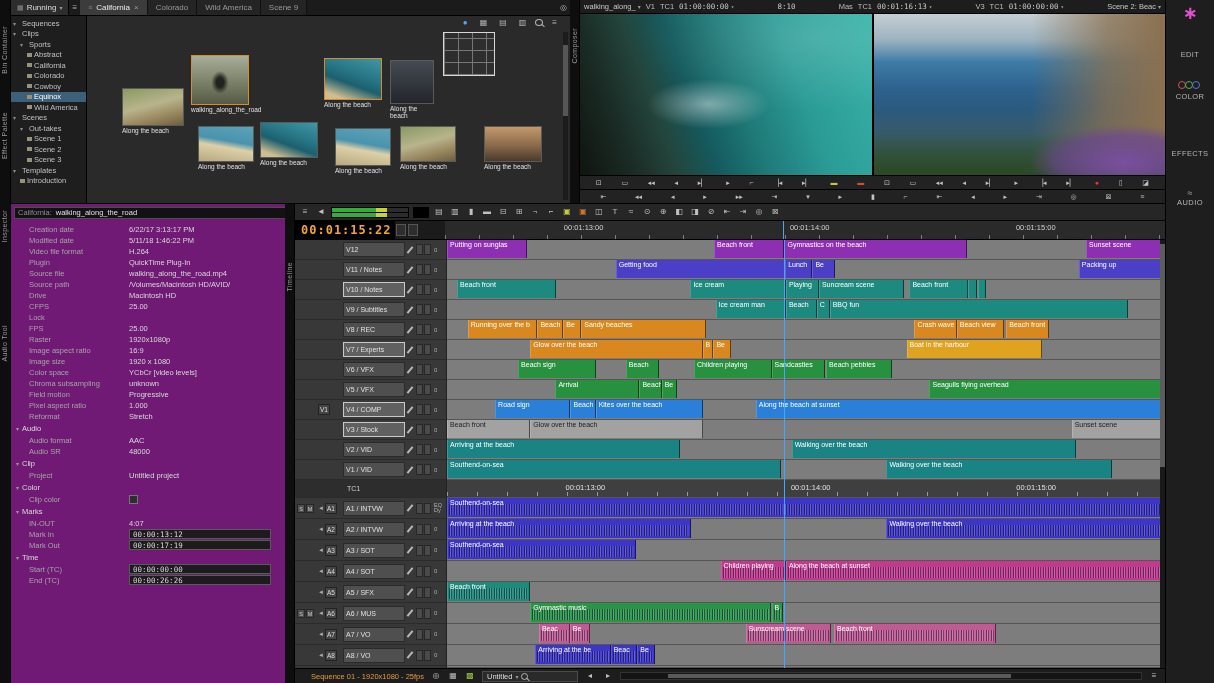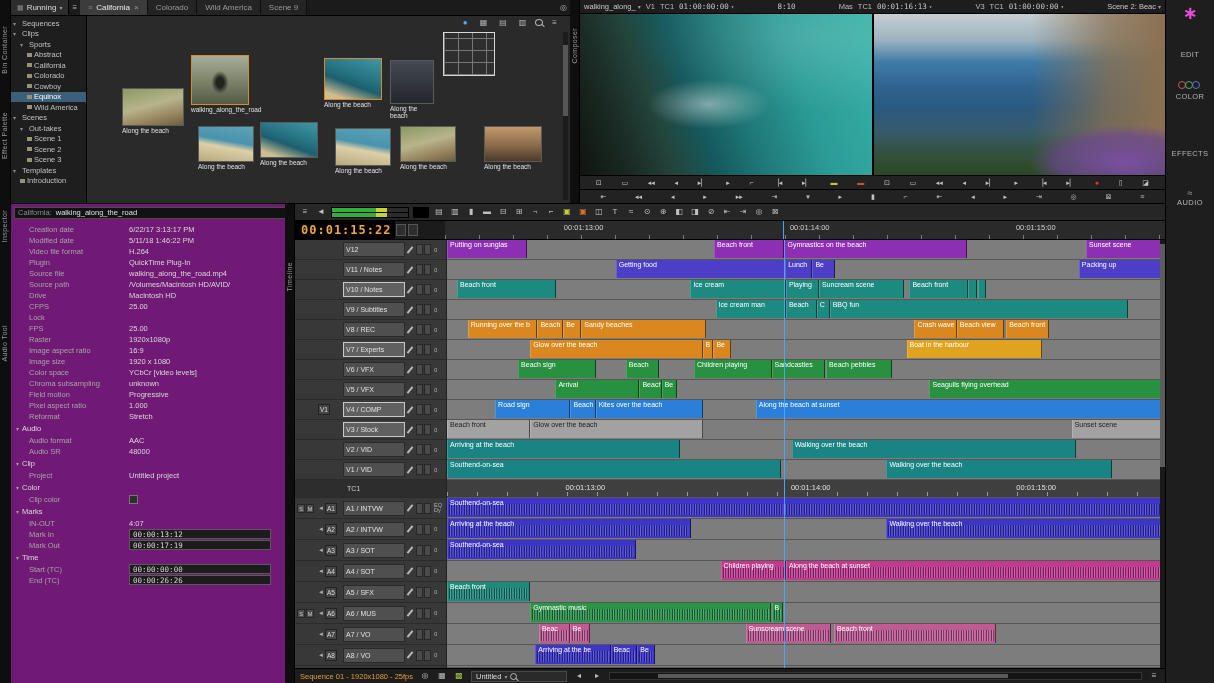--- a/index.html
+++ b/index.html
@@ -158,7 +158,7 @@
   .t-vscroll{position:absolute;right:0;top:0;bottom:0;width:5px;background:#191919;z-index:7;}
   .t-vscroll .vthumb{position:absolute;top:1%;height:52%;left:0;right:0;background:#5c5c5c;}
   .t-bottom{height:15px;background:#1d1d1d;border-top:1px solid #000;display:flex;align-items:center;gap:6px;padding:0 5px;font-size:7.5px;}
-  .seq-info{color:#e39a3b;white-space:nowrap;}
+  .seq-info{color:#e39a3b;white-space:nowrap;margin-left:11px;}
   .untitled-box{display:flex;align-items:center;gap:3px;background:#2a2a2a;border:1px solid #4a4a4a;height:11px;padding:0 4px;width:96px;color:#ddd;}
   .hscroll{flex:1;height:8px;background:#141414;border:1px solid #333;position:relative;min-width:60px;}
   .hthumb{position:absolute;left:9%;width:66%;top:1px;bottom:1px;background:#5a5a5a;}

